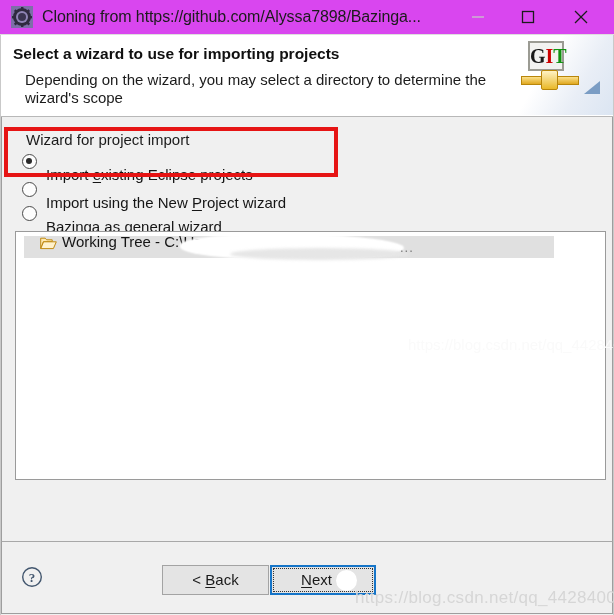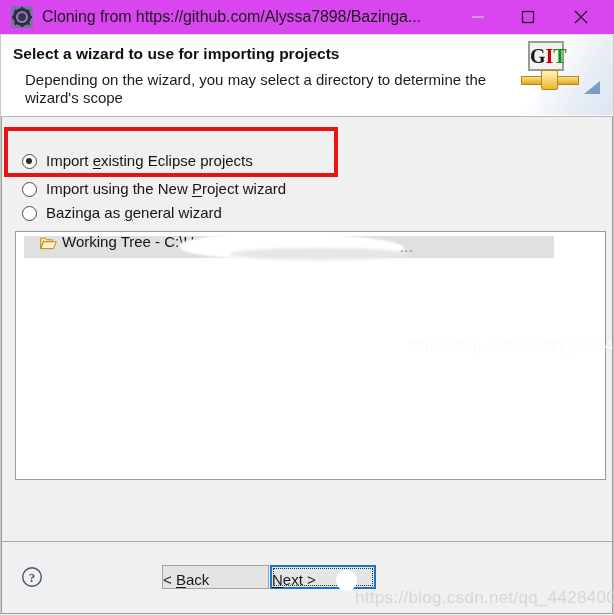--- a/index.html
+++ b/index.html
@@ -395,6 +395,7 @@
 
   <div class="body-area"></div>
 
+  <div class="group-label">Wizard for project import</div>
 
   <div class="radio-row" style="top:152px;">
     <span class="radio checked"></span>

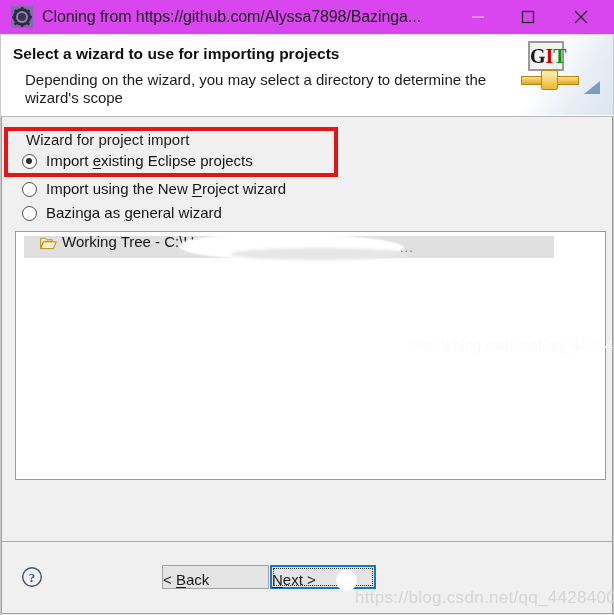--- a/index.html
+++ b/index.html
@@ -182,7 +182,7 @@
   }
   .radio-row .rlabel {
     position: absolute;
-    left: 24px; top: 0;
+    left: 24px; top: 14px;
     font-size: 15px;
     color: #151515;
     white-space: nowrap;

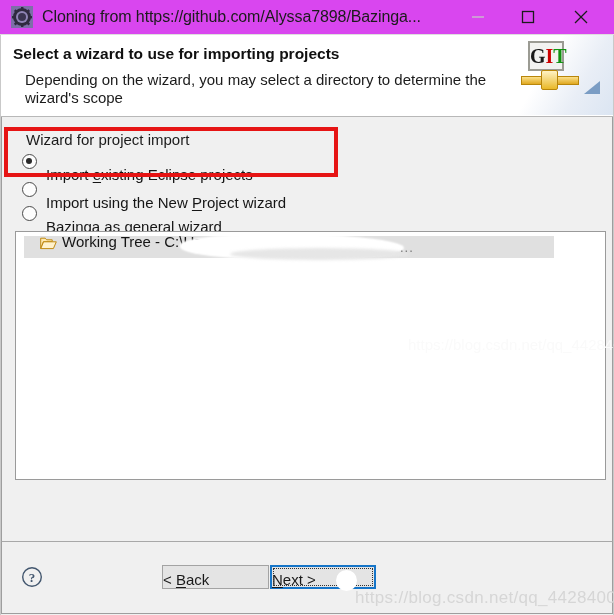--- a/index.html
+++ b/index.html
@@ -274,13 +274,13 @@
   .btn {
     position: absolute;
     top: 565px;
-    height: 24px;
+    height: 30px;
     background: #e4e4e4;
     border: 1px solid #a3a3a3;
     box-sizing: border-box;
     font-size: 15px;
     color: #1a1a1a;
-    text-align: left;
+    text-align: center;
     line-height: 28px;
     white-space: nowrap;
     cursor: default;

